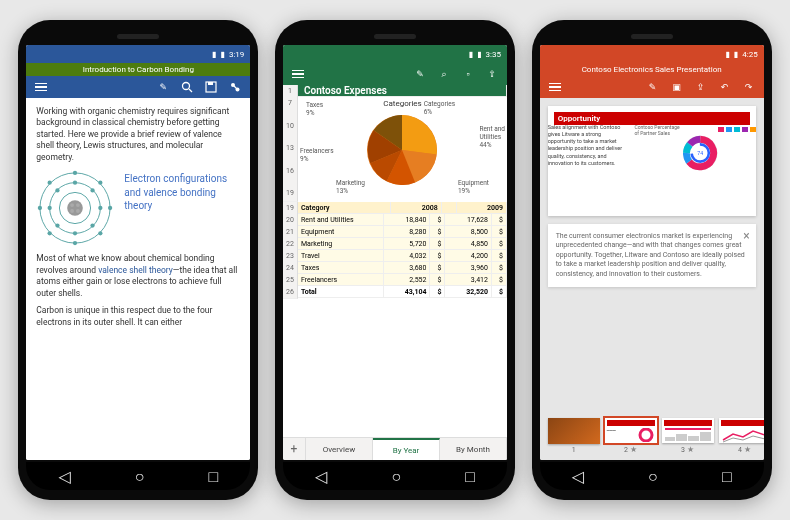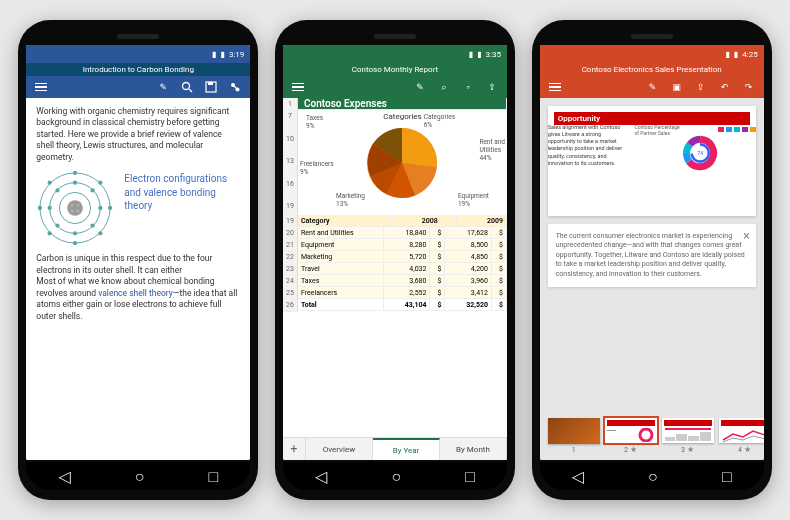--- a/index.html
+++ b/index.html
@@ -12,7 +12,7 @@
   .status.excel{background:#217346}
   .status.ppt{background:#d24726}
   .title{text-align:center;font-size:8px;color:#fff;padding:2px}
-  .title.word{background:#0c4a6e}
+  .title.word{background:#4d7c0f}
   .title.excel{background:#217346}
   .title.ppt{background:#d24726}
   .toolbar{display:flex;align-items:center;gap:10px;padding:4px 8px;color:#fff}

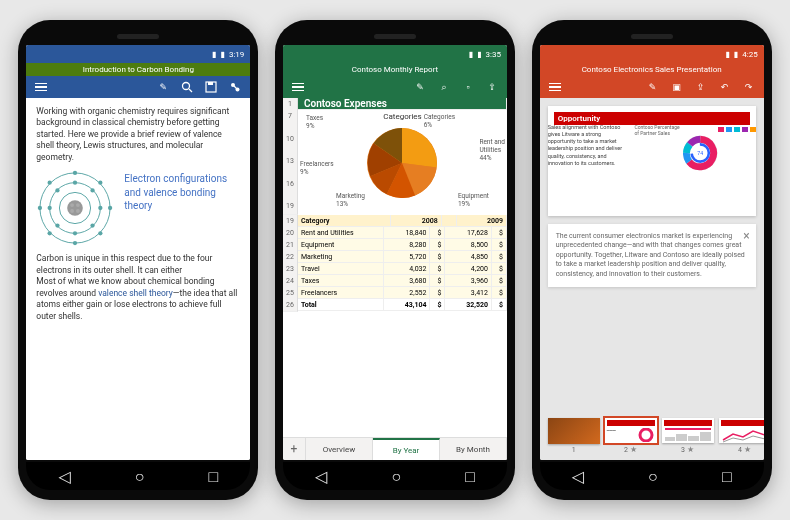--- a/index.html
+++ b/index.html
@@ -164,7 +164,6 @@
         <span>▮</span>
         <span>3:35</span>
       </div>
-      <div class="title excel">Contoso Monthly Report</div>
       <div class="toolbar excel">
         <span class="ico burger">
             <span></span>

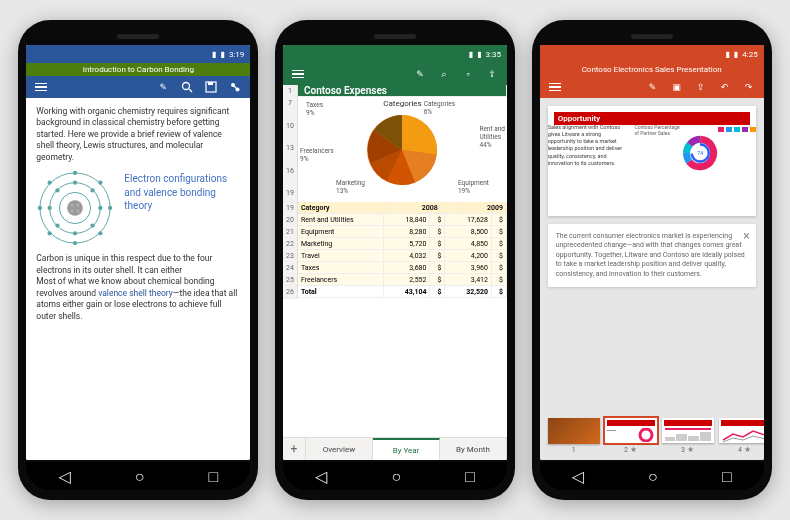--- a/index.html
+++ b/index.html
@@ -143,10 +143,10 @@
           </div>
           <div class="whead" style="flex:1">Electron configurations and valence bonding theory</div>
         </div>
-        <div style="margin-top:6px">Carbon is unique in this respect due to the four electrons in its outer shell. It can either</div>
         <div>
           <span>Most of what we know about chemical bonding revolves around </span><span class="link">valence shell theory</span><span>—the idea that all atoms either gain or lose electrons to achieve full outer shells.</span>
         </div>
+        <div style="margin-top:6px">Carbon is unique in this respect due to the four electrons in its outer shell. It can either</div>
       </div>
     </div>
     <div class="nav">

